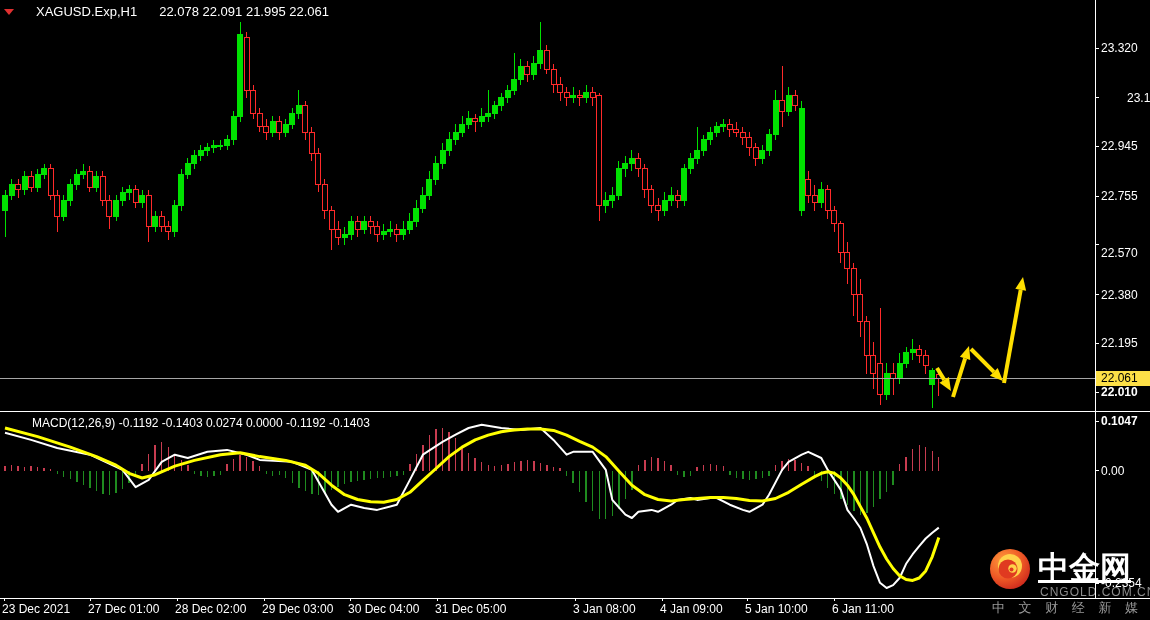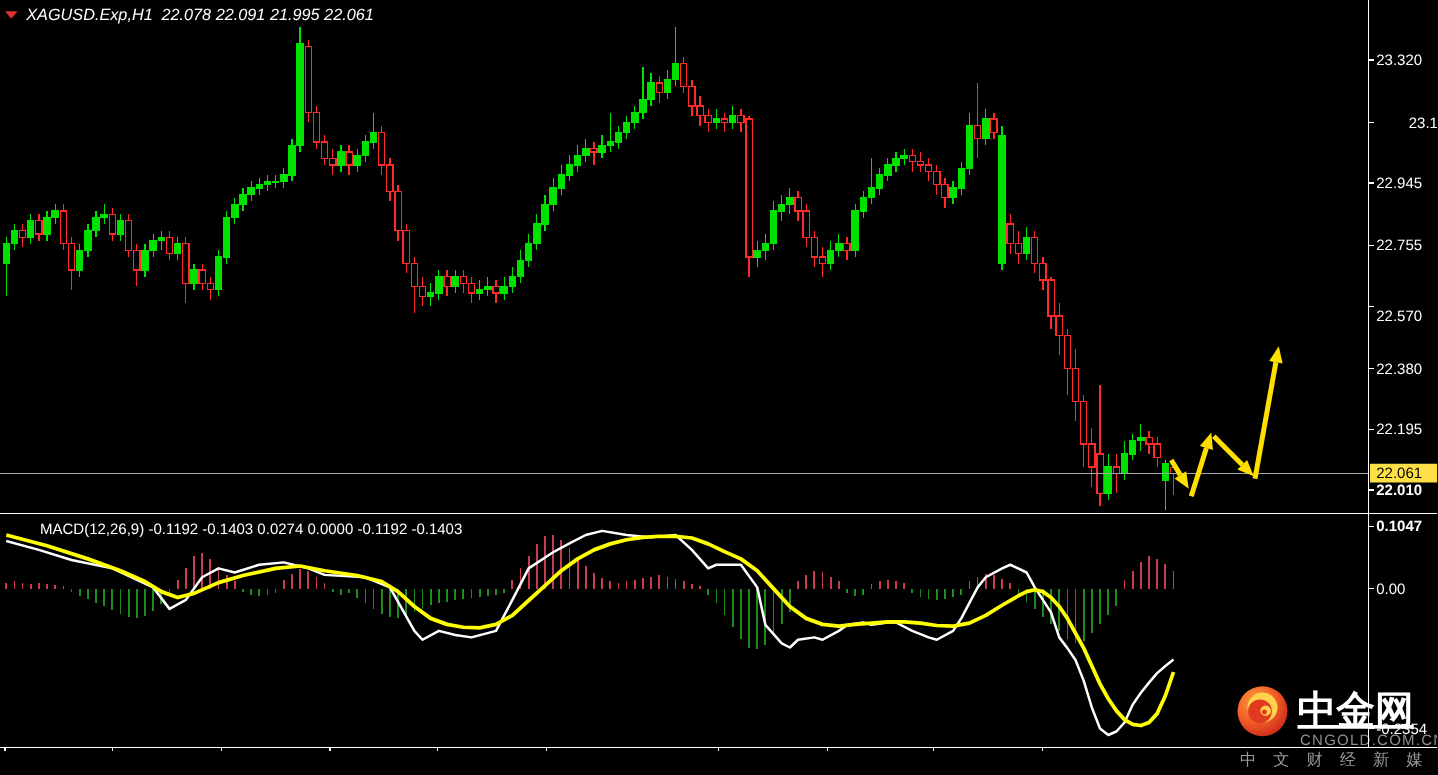--- a/index.html
+++ b/index.html
@@ -7,7 +7,7 @@
        font-family:"Liberation Sans",sans-serif;}
   #chart-svg{position:absolute;left:0;top:0;z-index:2;}
   .txtlayer{position:absolute;z-index:3;}
-  #symbol-header{left:4px;top:4px;color:#fff;font-size:13px;display:flex;align-items:center;gap:7px;font-style:italic;}
+  #symbol-header{left:4px;top:4px;color:#fff;font-size:13px;display:flex;align-items:center;gap:22px;}
   #sym-tri{width:0;height:0;border-left:5px solid transparent;border-right:5px solid transparent;
            border-top:6px solid #e03030;display:inline-block;}
   #macd-header{left:3px;top:416px;color:#fff;font-size:12px;white-space:nowrap;margin-left:29px;}

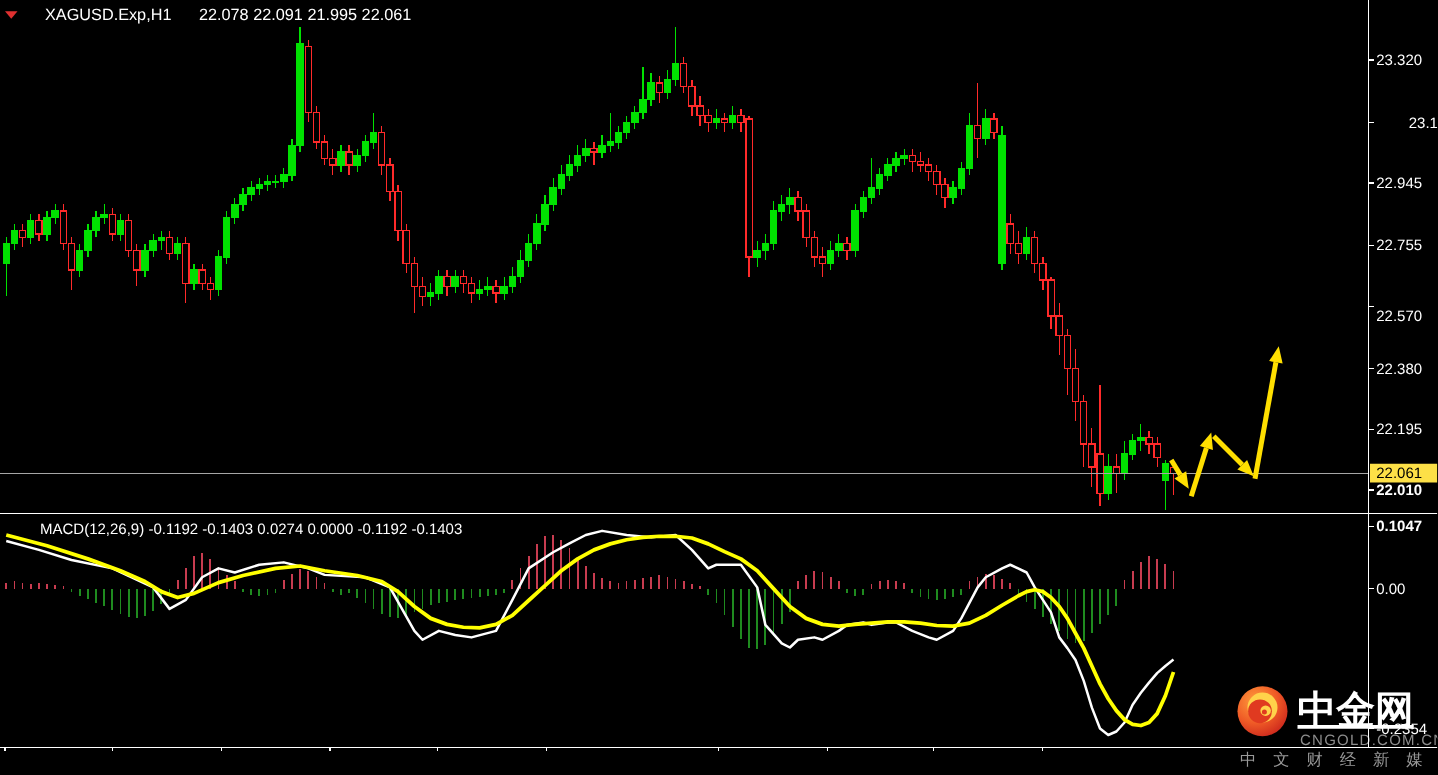--- a/index.html
+++ b/index.html
@@ -542,6 +542,18 @@
       <div class="tick" style="top: 463.872px;">0.00</div>
       <div class="tick" style="top: 576px;">-0.2354</div>
     </div>
+  <div id="time-axis" class="txtlayer">
+      <div class="tlabel" style="left: 2px;">23 Dec 2021</div>
+      <div class="tlabel" style="left: 88px;">27 Dec 01:00</div>
+      <div class="tlabel" style="left: 175px;">28 Dec 02:00</div>
+      <div class="tlabel" style="left: 262px;">29 Dec 03:00</div>
+      <div class="tlabel" style="left: 348px;">30 Dec 04:00</div>
+      <div class="tlabel" style="left: 435px;">31 Dec 05:00</div>
+      <div class="tlabel" style="left: 573px;">3 Jan 08:00</div>
+      <div class="tlabel" style="left: 660px;">4 Jan 09:00</div>
+      <div class="tlabel" style="left: 745px;">5 Jan 10:00</div>
+      <div class="tlabel" style="left: 832px;">6 Jan 11:00</div>
+    </div>
 </div>
 
 </body></html>

